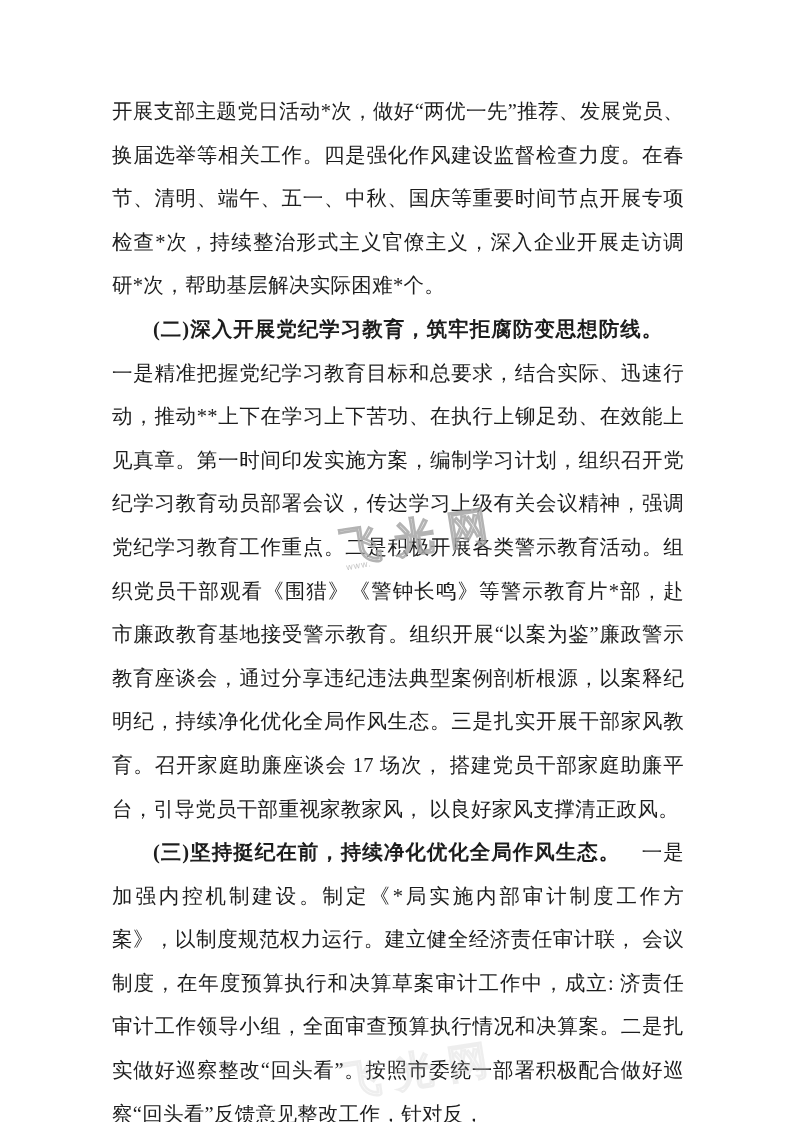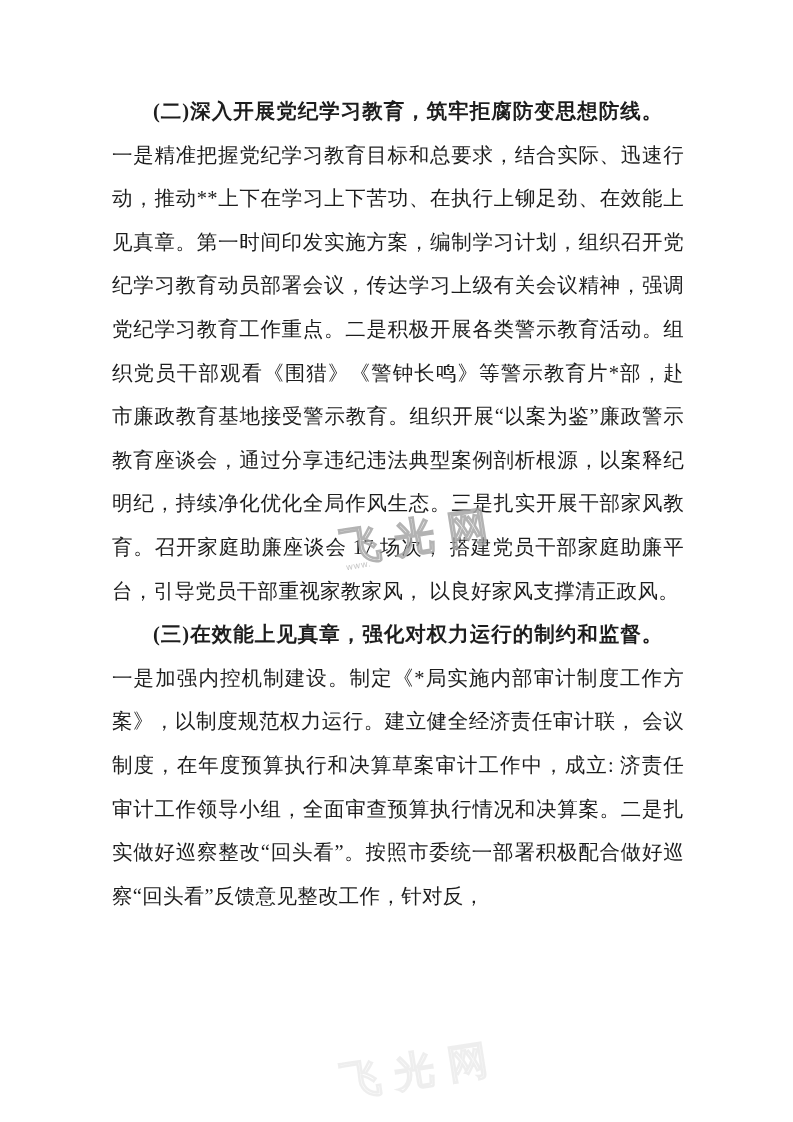--- a/index.html
+++ b/index.html
@@ -85,6 +85,7 @@
 <div class="page">
 
   <div class="doc-body">
+      <p class="para"><span class="run">开展支部主题党日活动*次，做好“两优一先”推荐、发展党员、换届选举等相关工作。四是强化作风建设监督检查力度。在春节、清明、端午、五一、中秋、国庆等重要时间节点开展专项检查*次，持续整治形式主义官僚主义，深入企业开展走访调研*次，帮助基层解决实际困难*个。</span></p>
       <p class="para indent"><span class="run bold">(二)深入开展党纪学习教育，筑牢拒腐防变思想防线。</span><span class="run">　一是精准把握党纪学习教育目标和总要求，结合实际、迅速行动，推动**上下在学习上下苦功、在执行上铆足劲、在效能上见真章。第一时间印发实施方案，编制学习计划，组织召开党纪学习教育动员部署会议，传达学习上级有关会议精神，强调党纪学习教育工作重点。二是积极开展各类警示教育活动。组织党员干部观看《围猎》《警钟长鸣》等警示教育片*部，赴市廉政教育基地接受警示教育。组织开展“以案为鉴”廉政警示教育座谈会，通过分享违纪违法典型案例剖析根源，以案释纪明纪，持续净化优化全局作风生态。三是扎实开展干部家风教育。召开家庭助廉座谈会 17 场次， 搭建党员干部家庭助廉平台，引导党员干部重视家教家风， 以良好家风支撑清正政风。</span></p>
       <p class="para indent"><span class="run bold">(三)在效能上见真章，强化对权力运行的制约和监督。</span><span class="run">　一是加强内控机制建设。制定《*局实施内部审计制度工作方案》，以制度规范权力运行。建立健全经济责任审计联， 会议制度，在年度预算执行和决算草案审计工作中，成立: 济责任审计工作领导小组，全面审查预算执行情况和决算案。二是扎实做好巡察整改“回头看”。按照市委统一部署积极配合做好巡察“回头看”反馈意见整改工作，针对反，</span></p>
     </div>

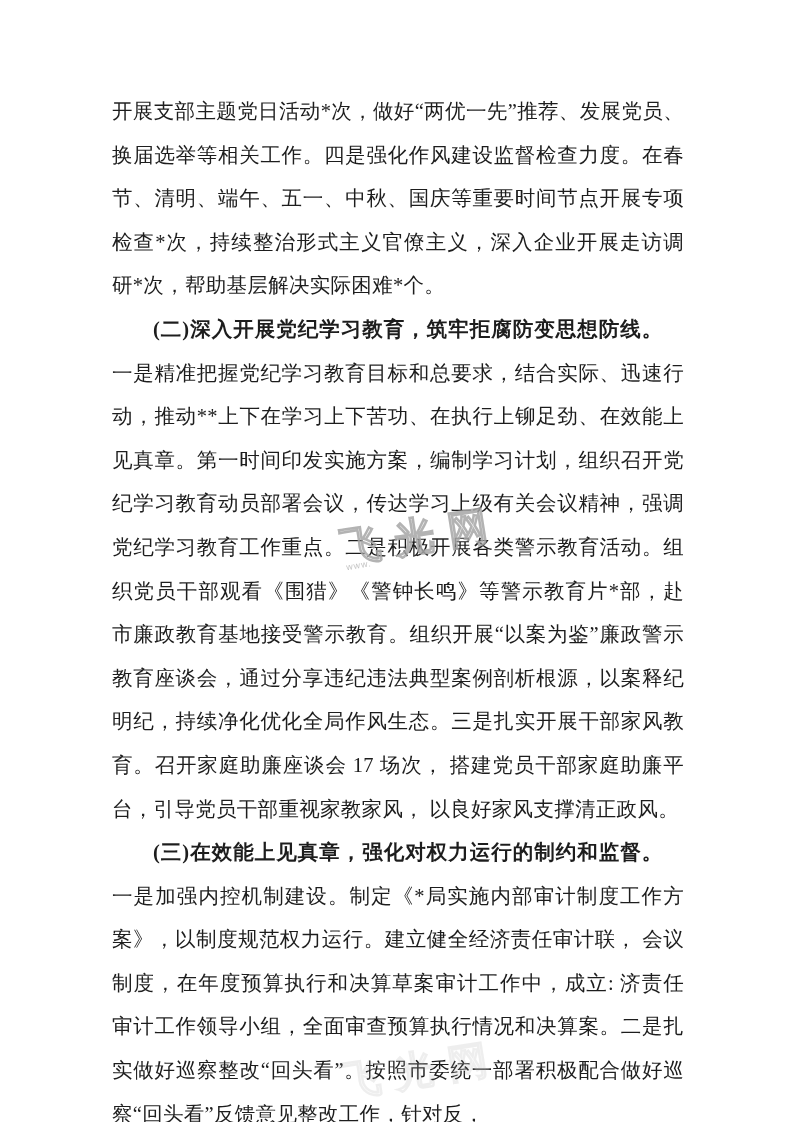--- a/index.html
+++ b/index.html
@@ -87,7 +87,7 @@
   <div class="doc-body">
       <p class="para"><span class="run">开展支部主题党日活动*次，做好“两优一先”推荐、发展党员、换届选举等相关工作。四是强化作风建设监督检查力度。在春节、清明、端午、五一、中秋、国庆等重要时间节点开展专项检查*次，持续整治形式主义官僚主义，深入企业开展走访调研*次，帮助基层解决实际困难*个。</span></p>
       <p class="para indent"><span class="run bold">(二)深入开展党纪学习教育，筑牢拒腐防变思想防线。</span><span class="run">　一是精准把握党纪学习教育目标和总要求，结合实际、迅速行动，推动**上下在学习上下苦功、在执行上铆足劲、在效能上见真章。第一时间印发实施方案，编制学习计划，组织召开党纪学习教育动员部署会议，传达学习上级有关会议精神，强调党纪学习教育工作重点。二是积极开展各类警示教育活动。组织党员干部观看《围猎》《警钟长鸣》等警示教育片*部，赴市廉政教育基地接受警示教育。组织开展“以案为鉴”廉政警示教育座谈会，通过分享违纪违法典型案例剖析根源，以案释纪明纪，持续净化优化全局作风生态。三是扎实开展干部家风教育。召开家庭助廉座谈会 17 场次， 搭建党员干部家庭助廉平台，引导党员干部重视家教家风， 以良好家风支撑清正政风。</span></p>
-      <p class="para indent"><span class="run bold">(三)在效能上见真章，强化对权力运行的制约和监督。</span><span class="run">　一是加强内控机制建设。制定《*局实施内部审计制度工作方案》，以制度规范权力运行。建立健全经济责任审计联， 会议制度，在年度预算执行和决算草案审计工作中，成立: 济责任审计工作领导小组，全面审查预算执行情况和决算案。二是扎实做好巡察整改“回头看”。按照市委统一部署积极配合做好巡察“回头看”反馈意见整改工作，针对反，</span></p>
+      <p class="para indent"><span class="run bold">(三)坚持挺纪在前，持续净化优化全局作风生态。</span><span class="run">　一是加强内控机制建设。制定《*局实施内部审计制度工作方案》，以制度规范权力运行。建立健全经济责任审计联， 会议制度，在年度预算执行和决算草案审计工作中，成立: 济责任审计工作领导小组，全面审查预算执行情况和决算案。二是扎实做好巡察整改“回头看”。按照市委统一部署积极配合做好巡察“回头看”反馈意见整改工作，针对反，</span></p>
     </div>
 
   <div class="watermark watermark-mid">

